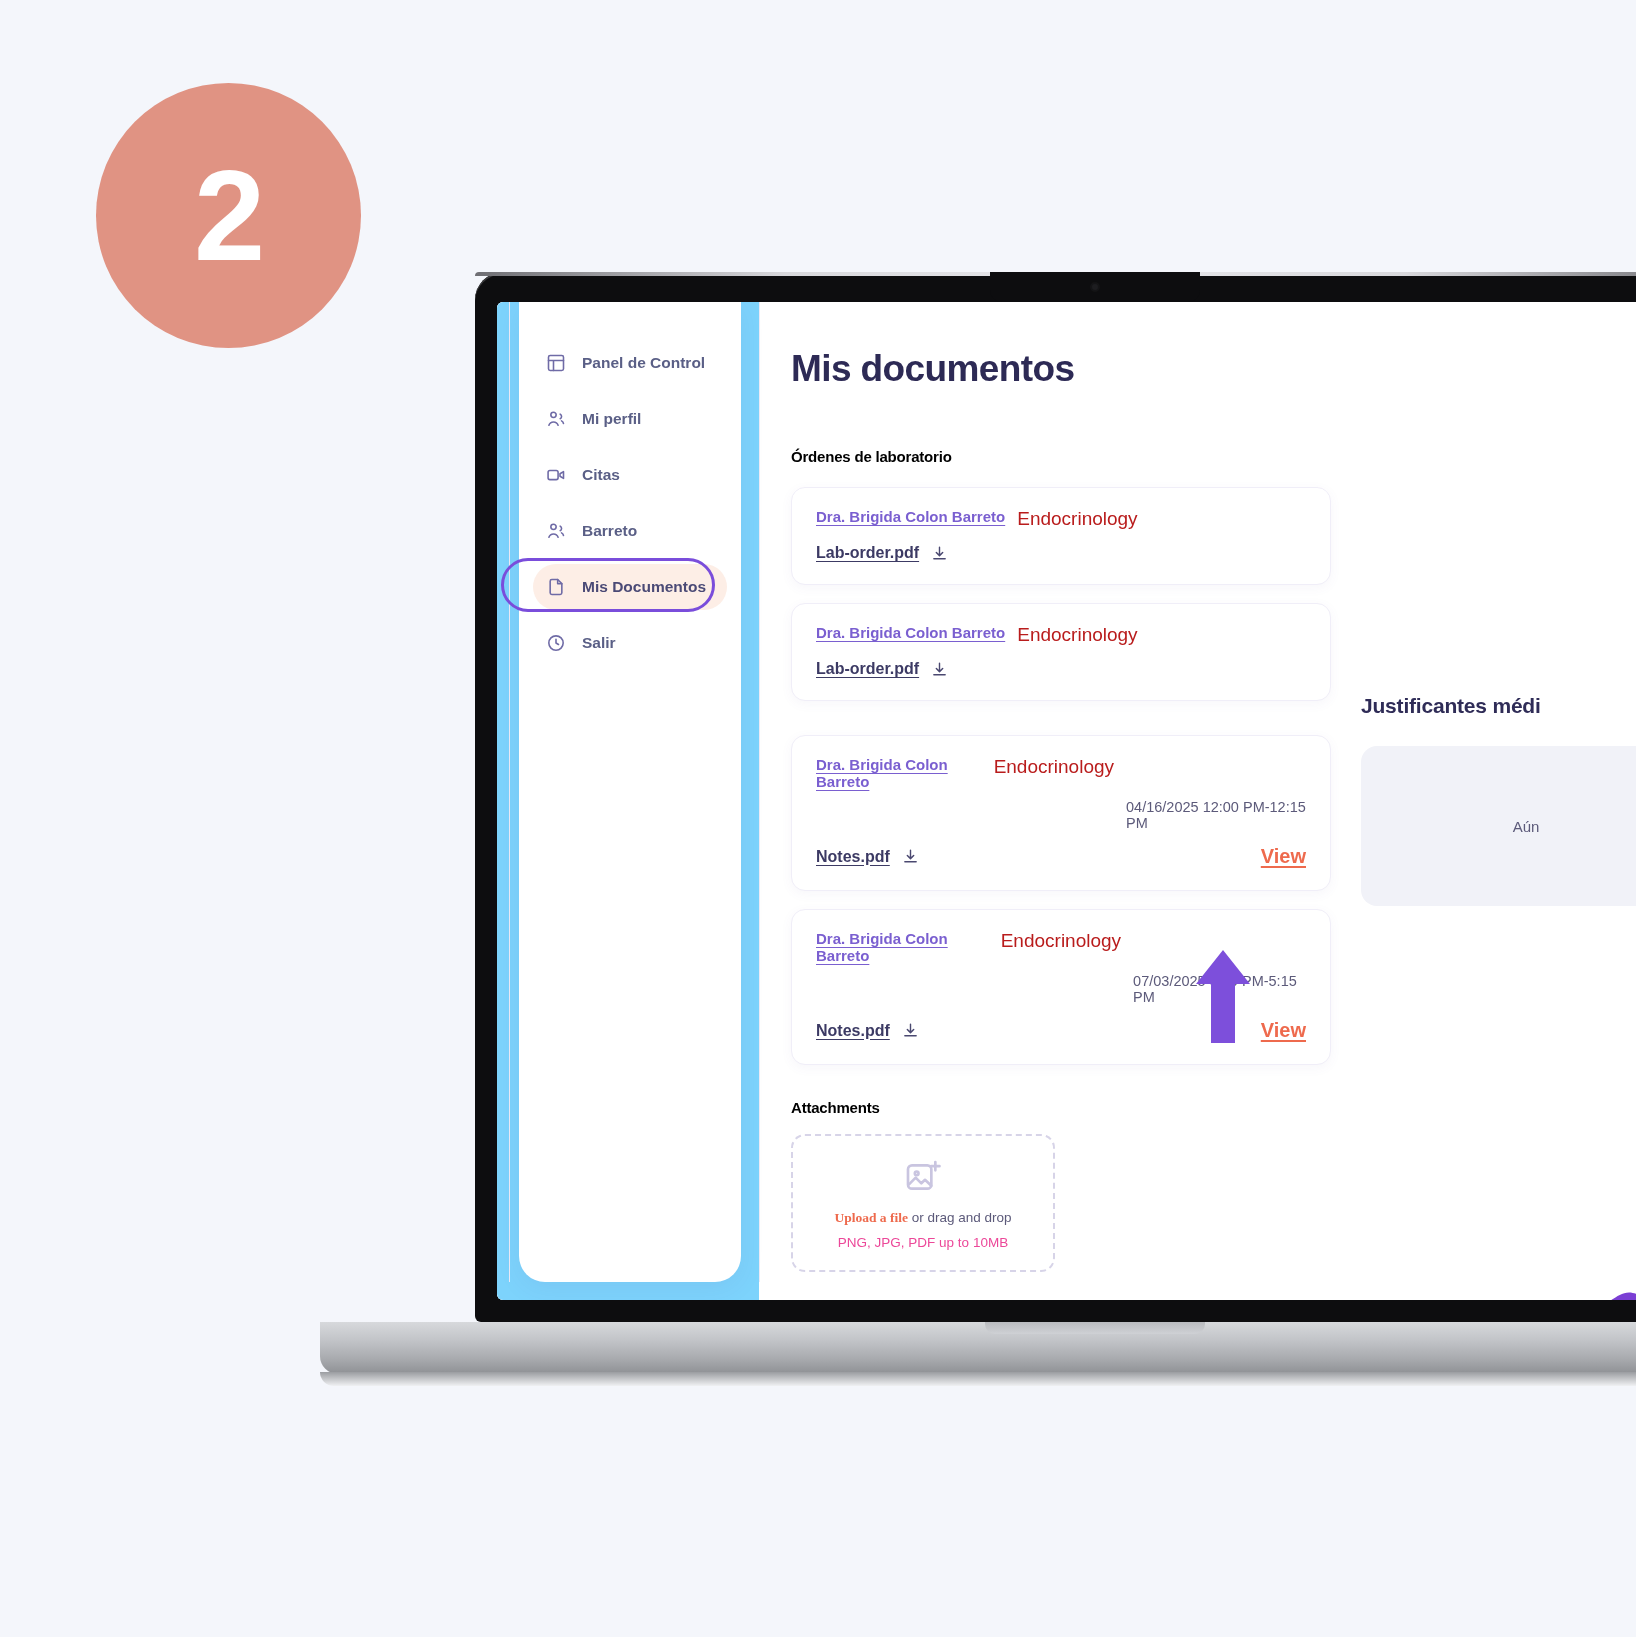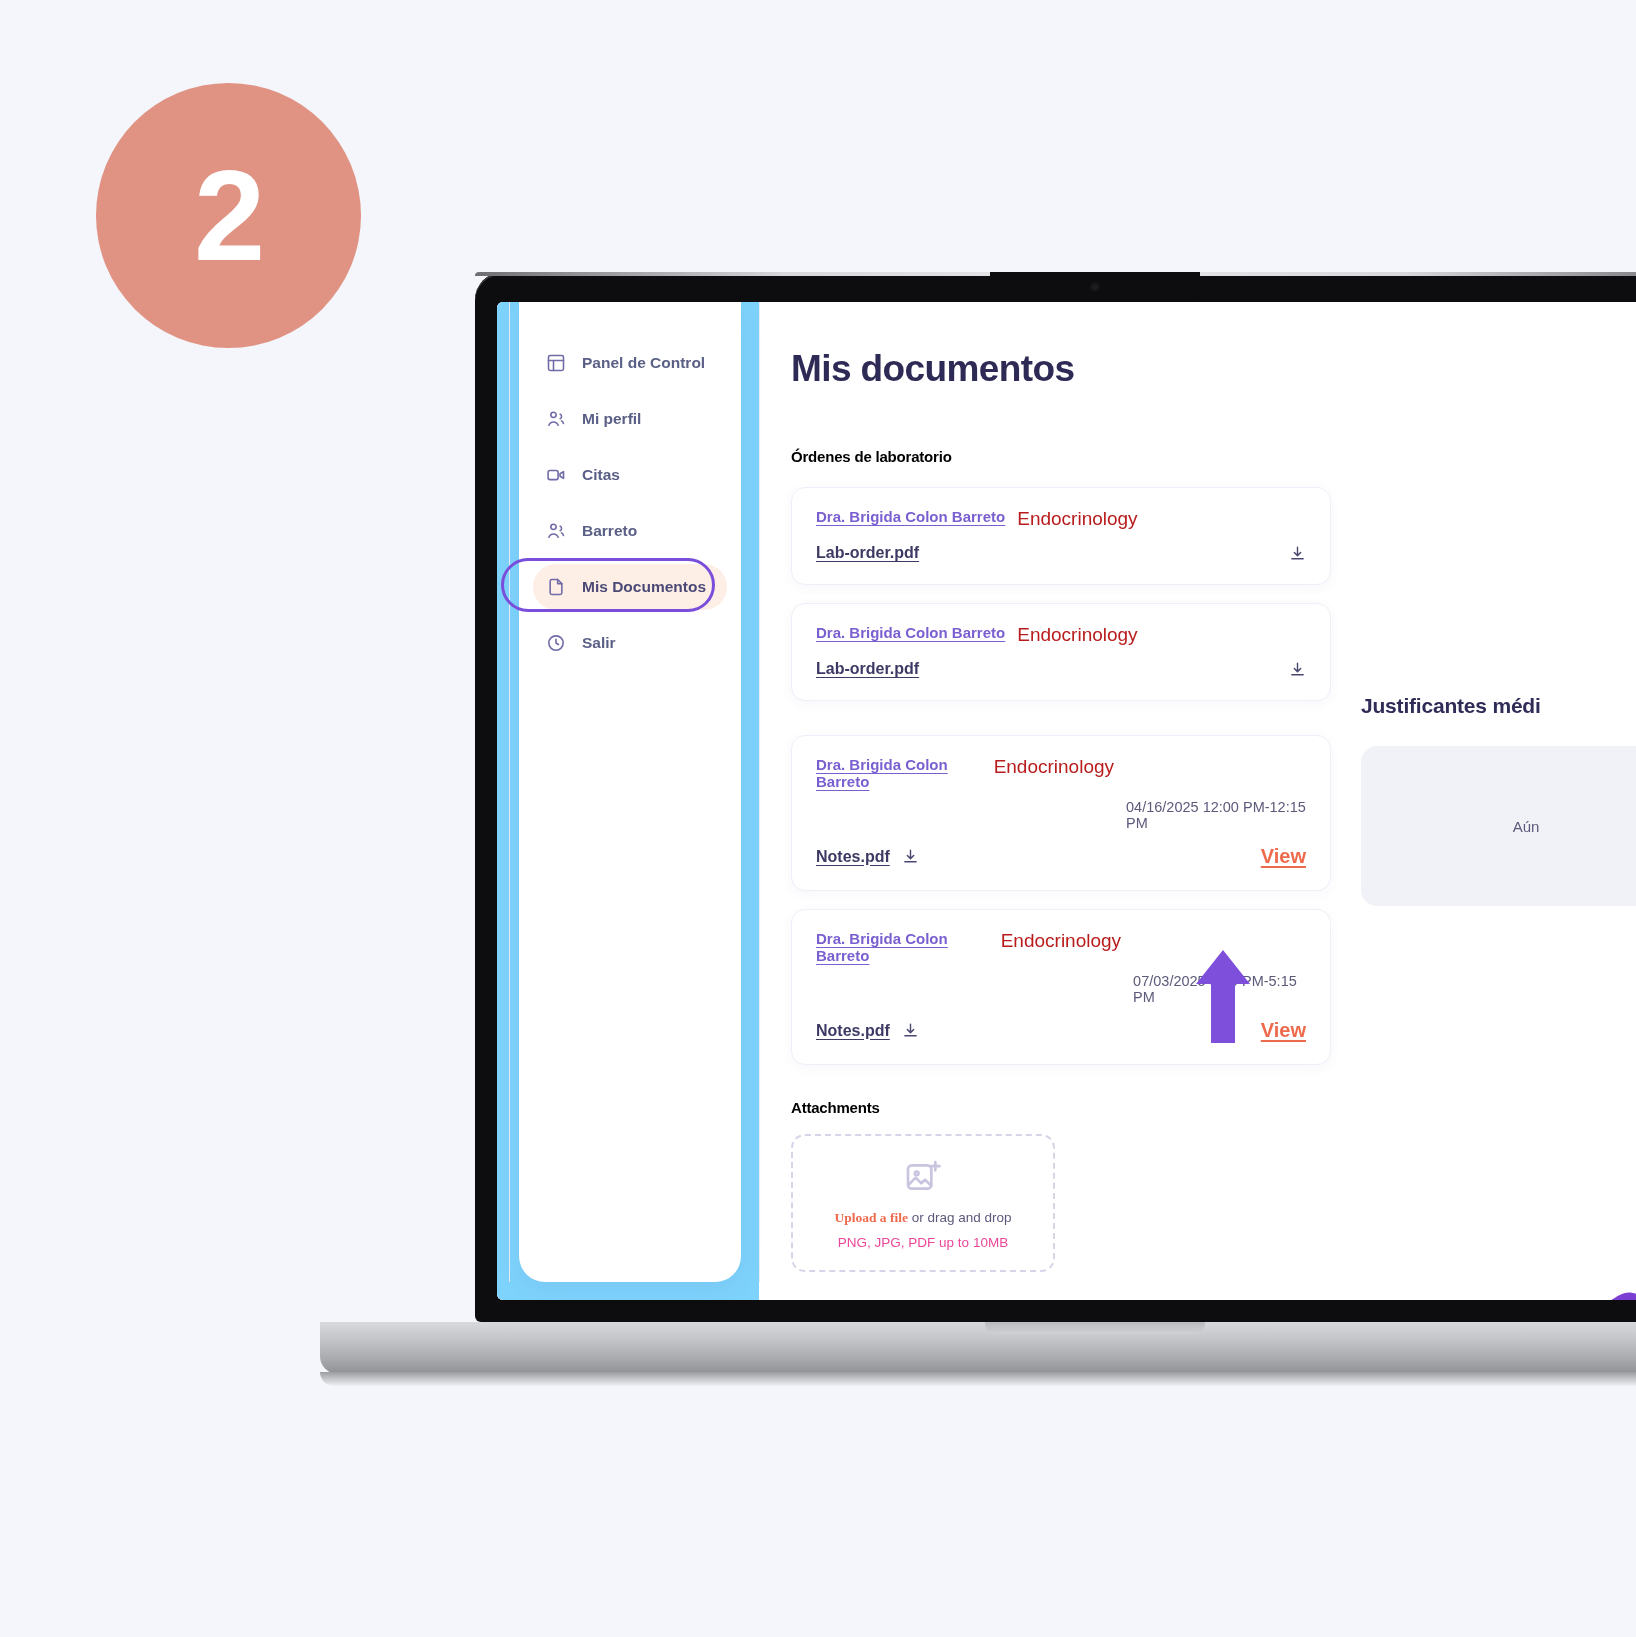--- a/index.html
+++ b/index.html
@@ -114,7 +114,7 @@
   .doc-name { color:#7a5fd0; font-size: 15px; font-weight: 700; text-decoration: underline; text-underline-offset:3px;}
   .specialty { color:#b91c1c; font-size: 19px; }
   .appt-date { color:#5c5a7a; font-size: 14.5px; margin-left:auto;margin-top:43px; }
-  .file-row { display:flex; align-items:center; gap: 12px; justify-content: space-between; }
+  .file-row { display:flex; align-items:center; gap: 12px; }
   .file-name { color:#3c3a64; font-size: 16px; font-weight: 700; text-decoration: underline; text-underline-offset:3px;}
   .dl-ico { color:#4a4870; display:flex; }
   .view-link { color:#ee6a4d; font-size:20px; font-weight:700; text-decoration: underline; text-underline-offset:3px; margin-left:auto;}

